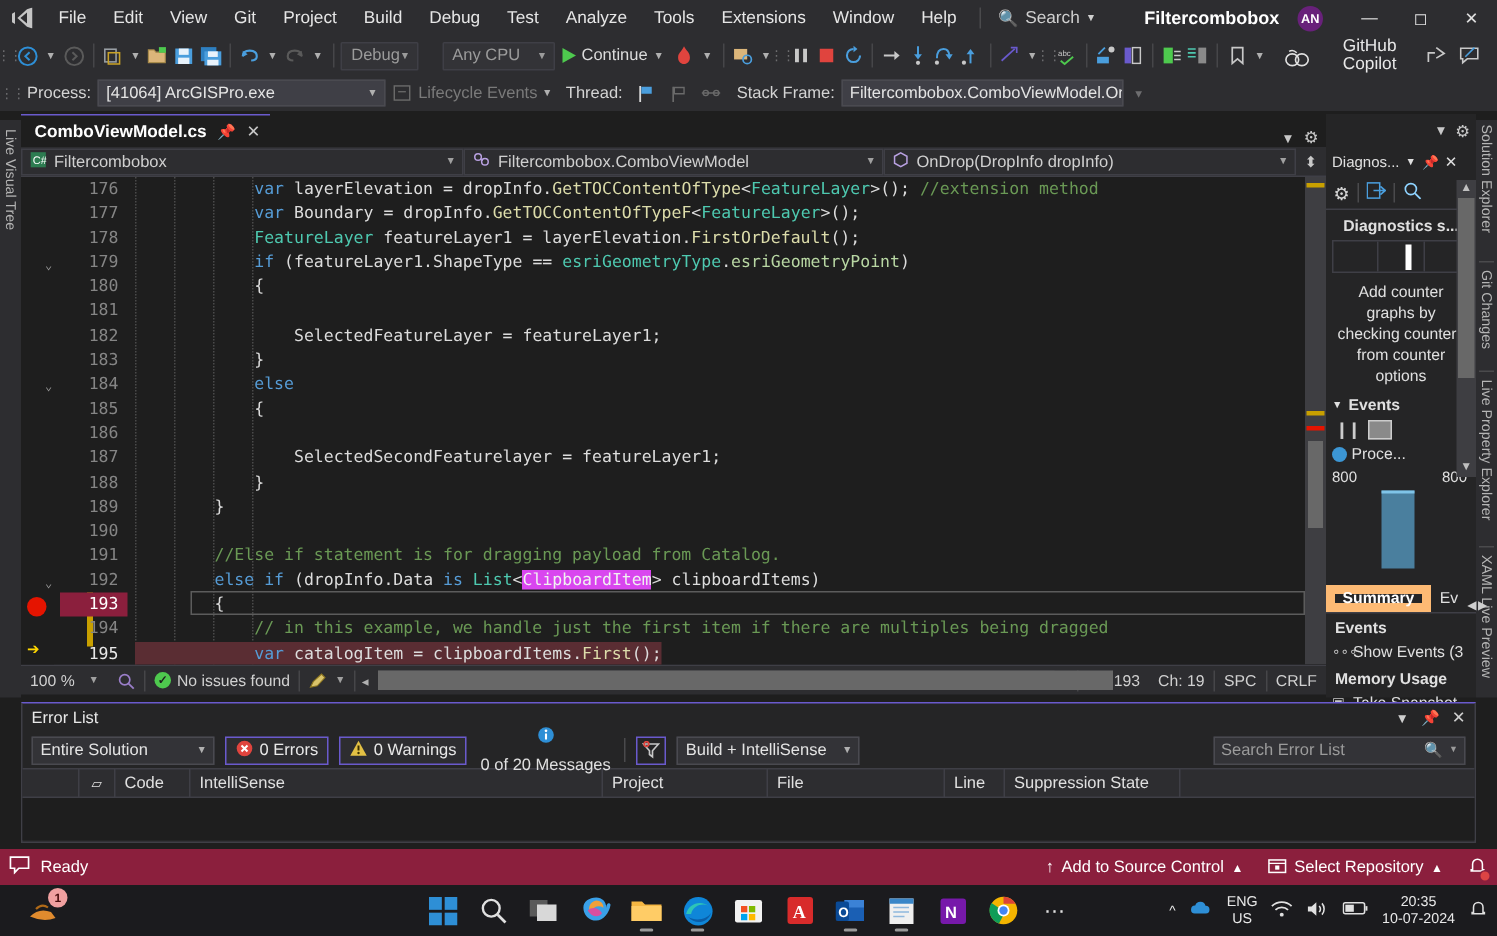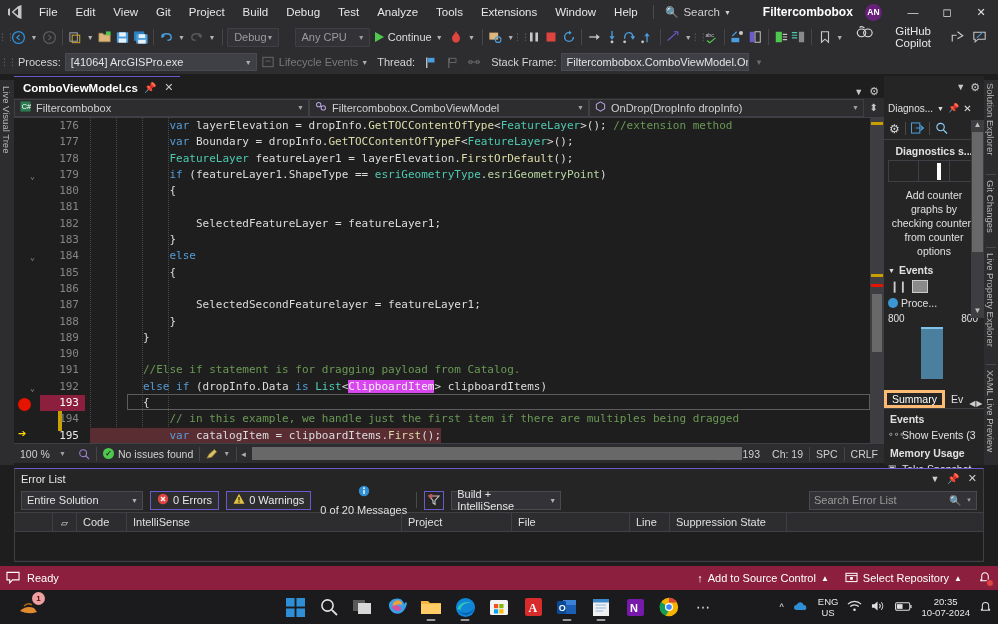--- a/index.html
+++ b/index.html
@@ -465,7 +465,7 @@
         </svg>
     </div>
     <div class="tb-caret">▼</div>
-    <div style="display:flex;align-items:flex-start;gap:22px;margin-left:10px">
+    <div style="display:flex;align-items:flex-end;gap:22px;margin-left:10px">
       <span>
         <svg width="17" height="14" viewBox="0 0 20 16">
             <ellipse cx="6.5" cy="9" rx="5" ry="4.6" fill="none" stroke="#e0e0e0" stroke-width="1.3"></ellipse>

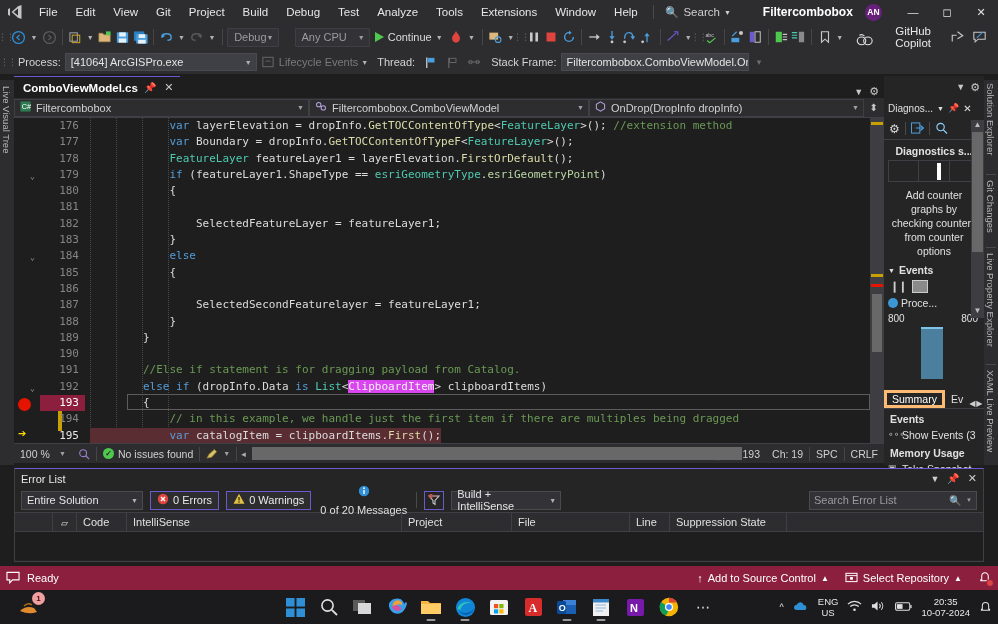--- a/index.html
+++ b/index.html
@@ -181,7 +181,7 @@
 
   .diag-tabs { display: flex; align-items: flex-end; height: 20px; border-bottom: 1px solid #3f3f46; margin-top: 4px; }
   .dtab { height: 18px; padding: 0 5px; font-size: 10.5px; display: flex; align-items: center; border: 1px solid transparent; }
-  .dtab.active { background: #252526; border: 3px solid #fdba74; color: #fff; }
+  .dtab.active { background: #252526; border: 6px solid #fdba74; color: #fff; font-weight: bold; }
   .dtab-arrows { margin-left: auto; display: flex; gap: 1px; padding-right: 2px; color: #cfcfcf; font-size: 8px; }
   .diag-list-sec { font-weight: bold; font-size: 10.5px; padding: 4px 0 2px 6px; }
   .diag-list-item { font-size: 10.5px; padding: 2px 0 2px 18px; position: relative; white-space: nowrap; overflow: hidden; }

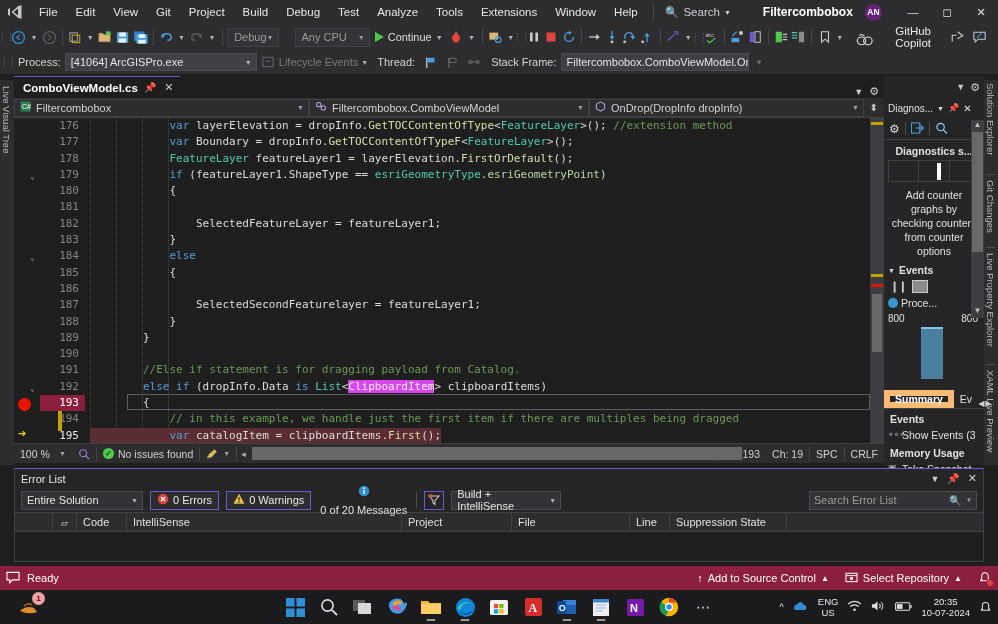--- a/index.html
+++ b/index.html
@@ -825,7 +825,7 @@
             <circle cx="3" cy="2" r="1.6" fill="none" stroke="#e0443e" stroke-width="1.1"></circle>
           </svg>
       </div>
-      <div class="el-combo" style="width:110px">
+      <div class="el-combo" style="width:122px">
         <span>Build + IntelliSense</span>
         <span style="font-size:7px;color:#b0b0b0">▼</span>
       </div>

